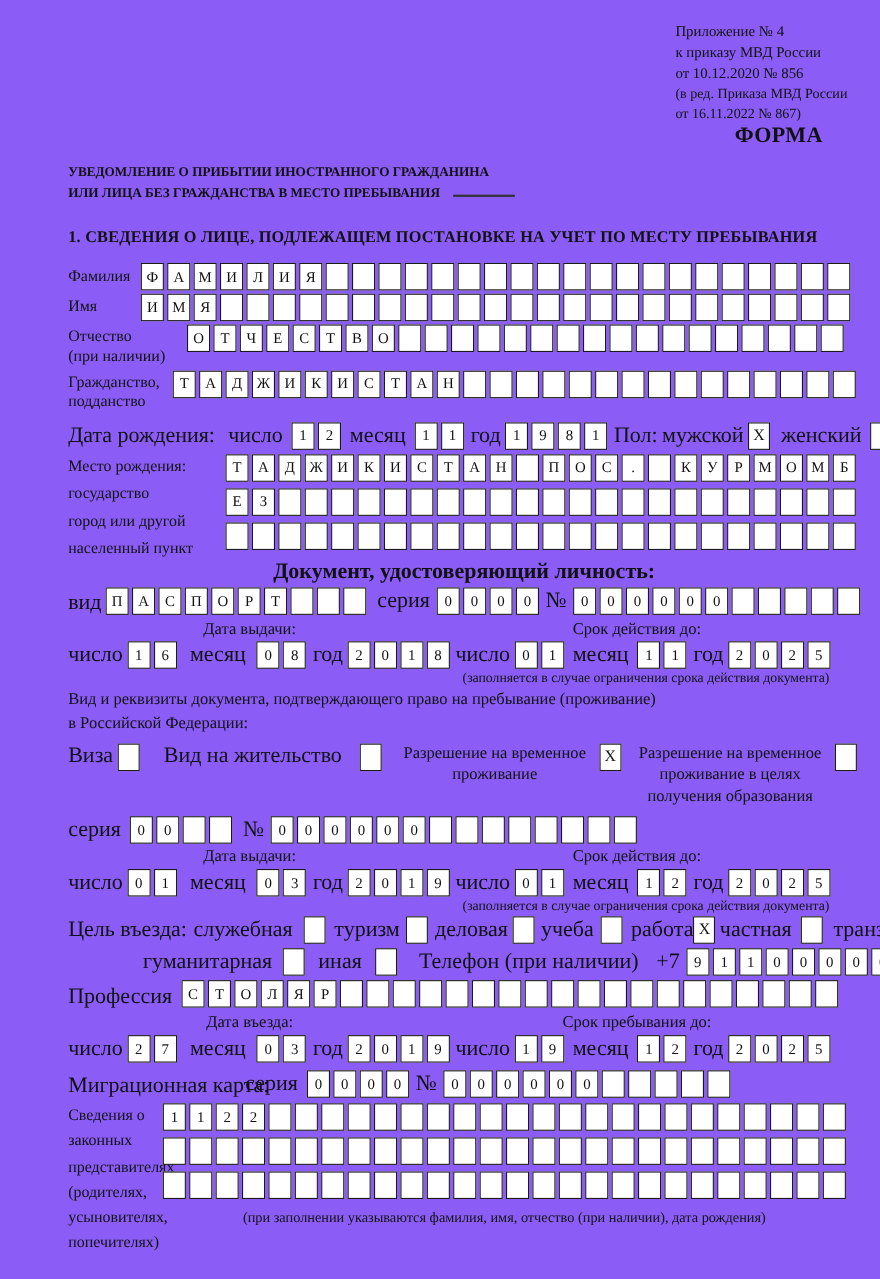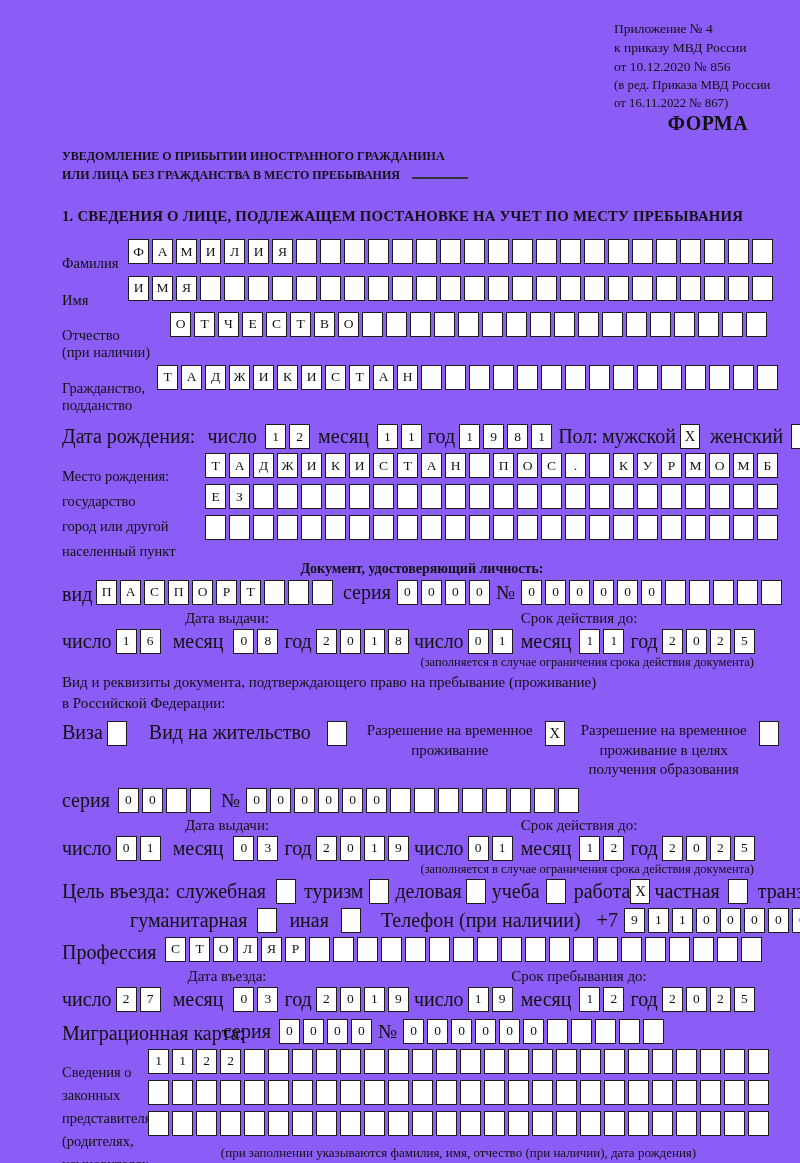--- a/index.html
+++ b/index.html
@@ -21,7 +21,7 @@
   .row { display:flex; align-items:flex-start; }
   .irow { display:flex; align-items:center; }
   .lbl { font-size:20px; white-space:nowrap; }
-  .label { font-size:14.5px; line-height:1.18; flex-shrink:0;margin-top:12px; }
+  .label { font-size:14.5px; line-height:1.18; flex-shrink:0; }
   .boxes { display:flex; gap:3px; }
   .stack > .boxes { margin-bottom:6px; }
   .cell { width:21px; height:25px; border:1.8px solid #1b1b1b; display:flex; align-items:center; justify-content:center; font-size:13.5px; flex:0 0 21px; background:#fff; }

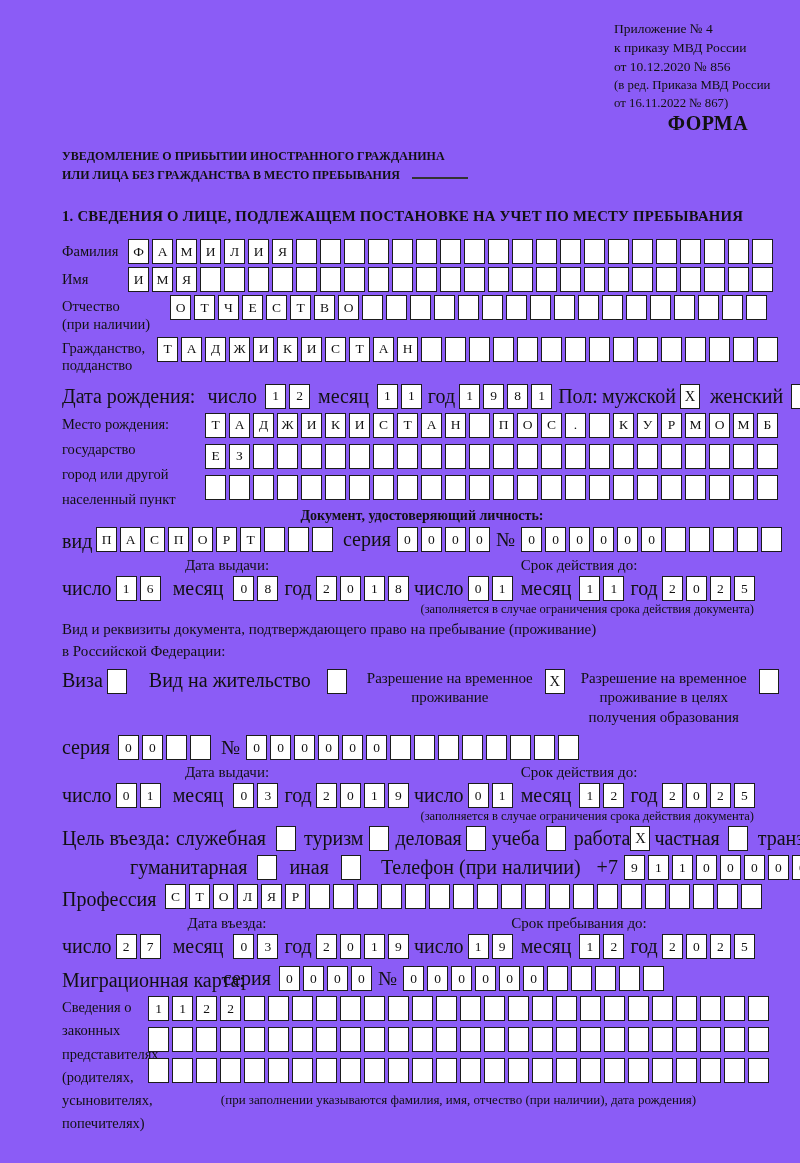--- a/index.html
+++ b/index.html
@@ -36,7 +36,7 @@
   .w-legal { width:86px; padding-top:3px; }
   .w-mig { width:145px; padding-top:4px; }
 
-  .center-bold { text-align:center; font-weight:bold; font-size:14px; }
+  .center-bold { text-align:center; font-weight:bold; font-size:20px; }
 
   .dates { margin-top:3px; }
   .dates-row { display:flex; }

